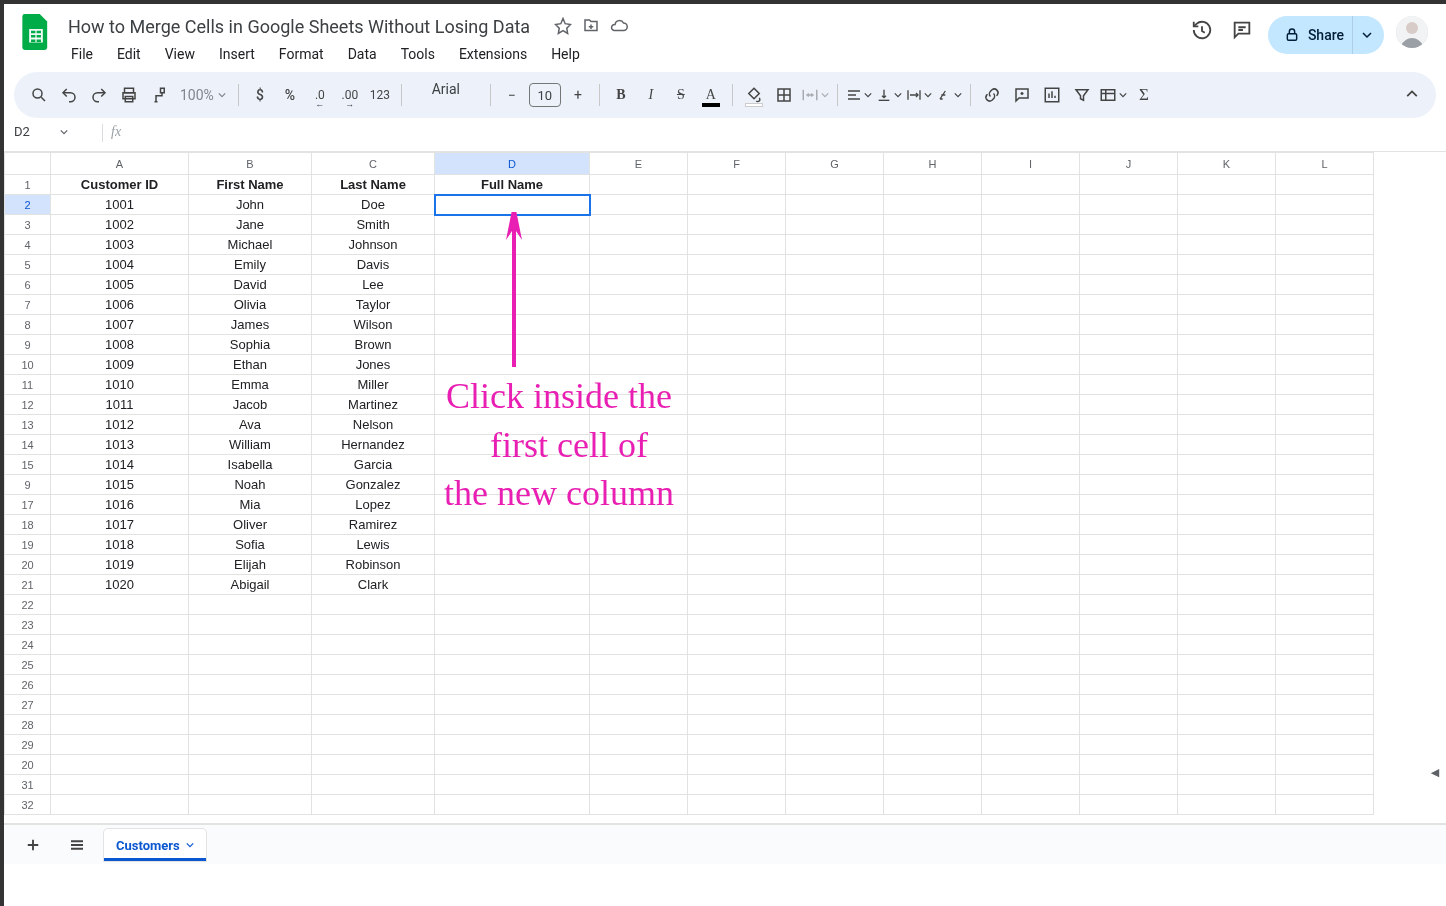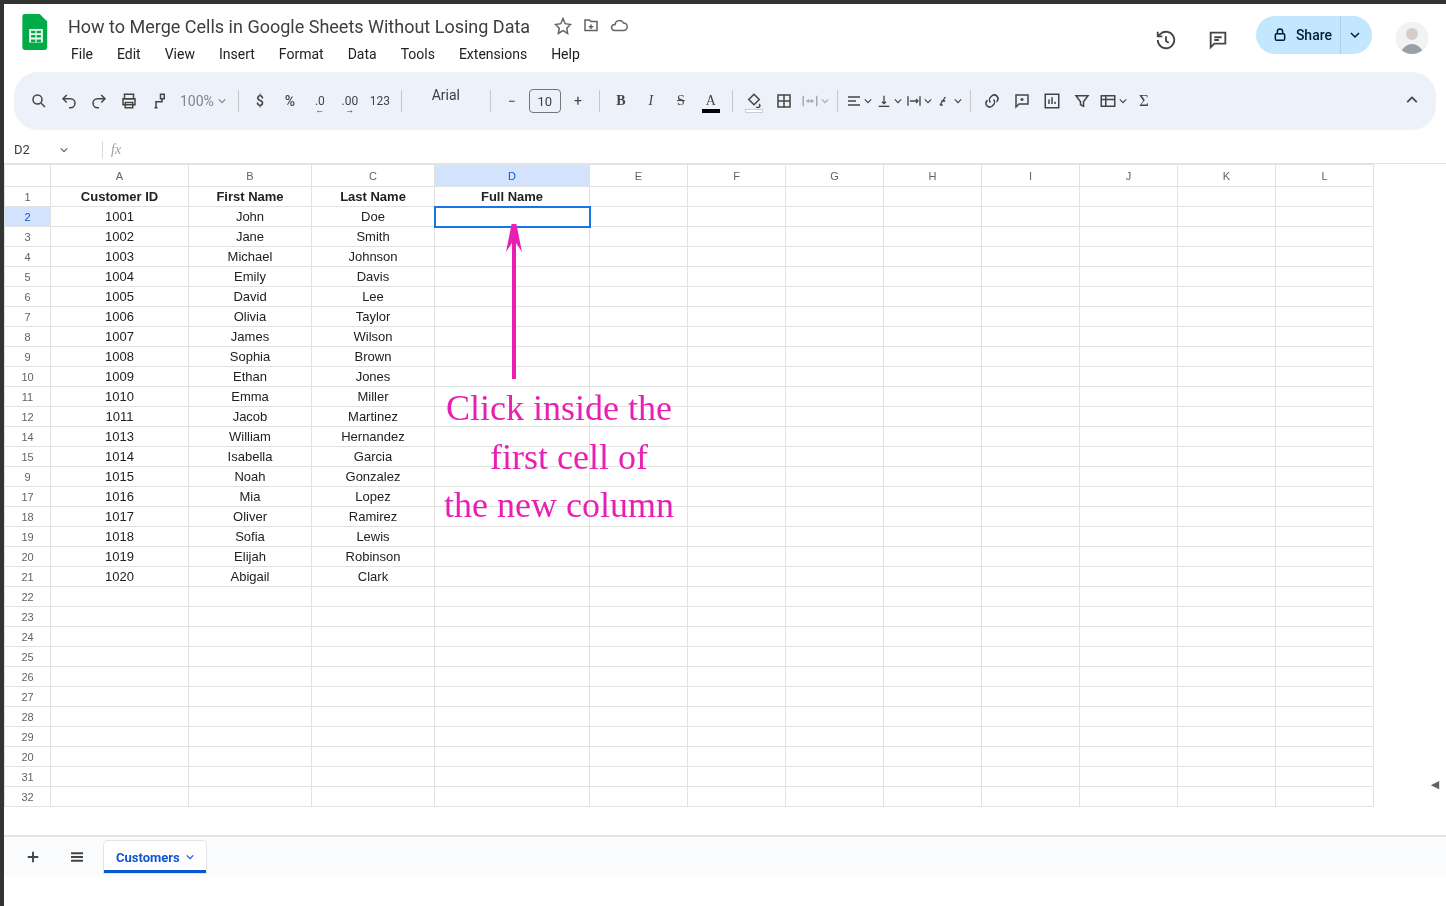--- a/index.html
+++ b/index.html
@@ -25,7 +25,7 @@
   .title-icons span { display:inline-flex; align-items:center; justify-content:center; width:18px; height:18px; }
   .menu-row { display:flex; gap:10px; height:28px; align-items:center; }
   .menu-item { padding:4px 7px; font-size:14px; color:#202124; border-radius:4px; cursor:pointer;}
-  .right-controls { display:flex; align-items:flex-end; gap:24px; padding-right:6px; padding-top:4px;}
+  .right-controls { display:flex; align-items:flex-start; gap:12px; padding-right:6px; padding-top:4px;}
   .ric { width:28px; height:28px; display:flex; align-items:center; justify-content:center; color:#444; border-radius:50%; }
   .share-btn { display:flex; align-items:center; gap:8px; background:#c2e7ff; border-radius:40px; height:38px; padding:0 4px 0 16px; color:#001d35; font-size:14px; font-weight:500;}
   .share-btn .drop { border-left:1px solid rgba(0,0,0,.1); width:28px; height:100%; display:flex; align-items:center; justify-content:center;}

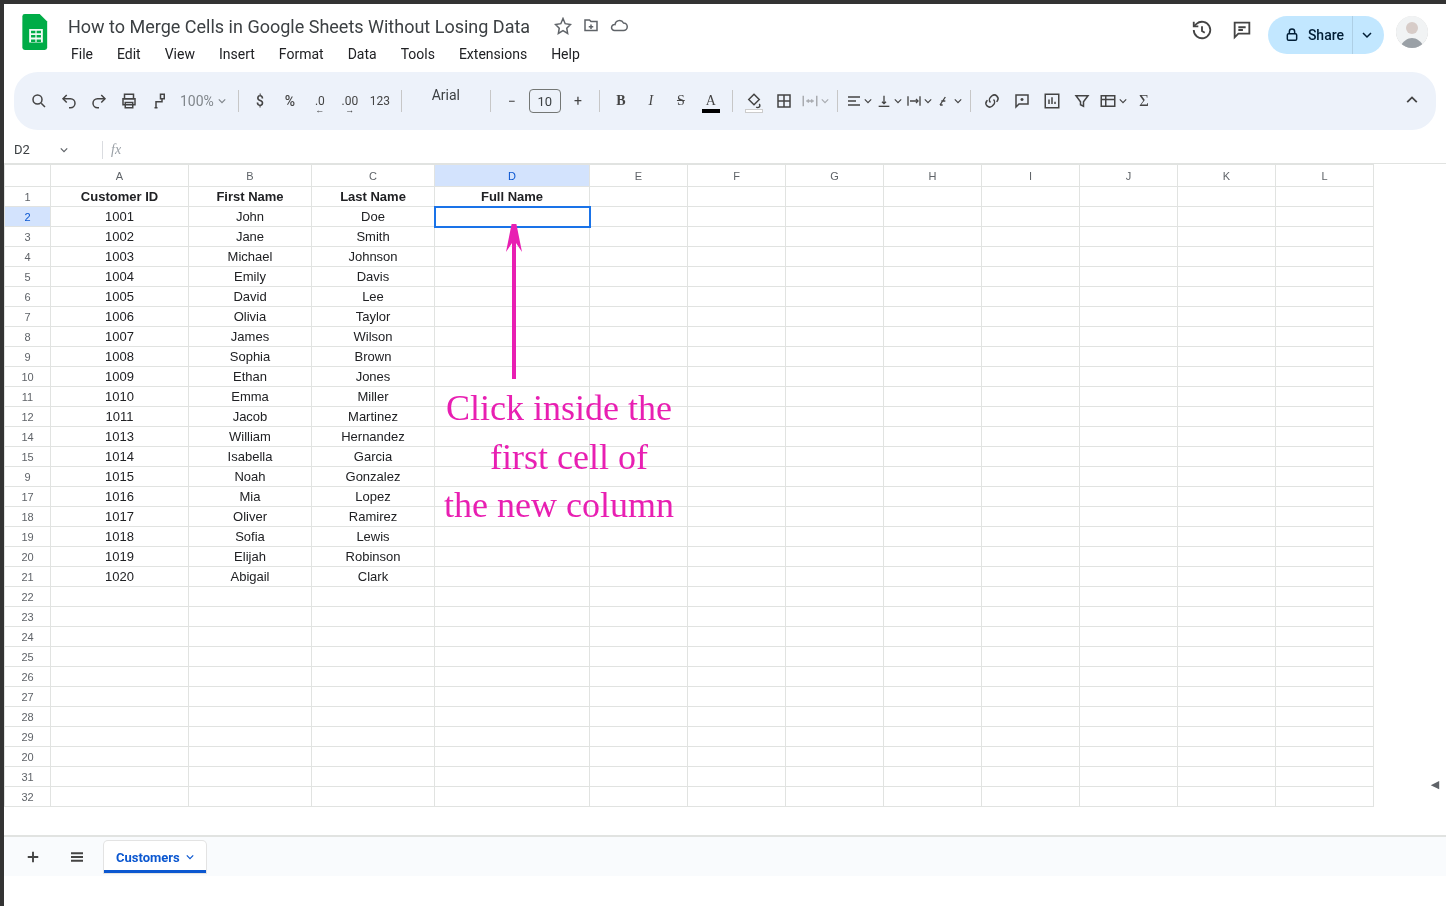--- a/index.html
+++ b/index.html
@@ -33,7 +33,7 @@
   .avatar svg{width:100%;height:100%;}
   
   .toolbar-wrap { padding:4px 10px 0 10px;}
-  .toolbar { background:#edf2fa; border-radius:24px; height:58px; display:flex; align-items:center; padding:0 12px; gap:4px; color:#444;}
+  .toolbar { background:#edf2fa; border-radius:24px; height:46px; display:flex; align-items:center; padding:0 12px; gap:4px; color:#444;}
   .tb { min-width:26px; height:28px; display:flex; align-items:center; justify-content:center; border-radius:4px; font-size:14px; color:#444; position:relative;}
   .sep { width:1px; height:22px; background:#c7c7c7; margin:0 4px;}
   .zoom { color:#80868b; font-size:14px; padding:0 4px; display:flex; align-items:center; gap:4px;}

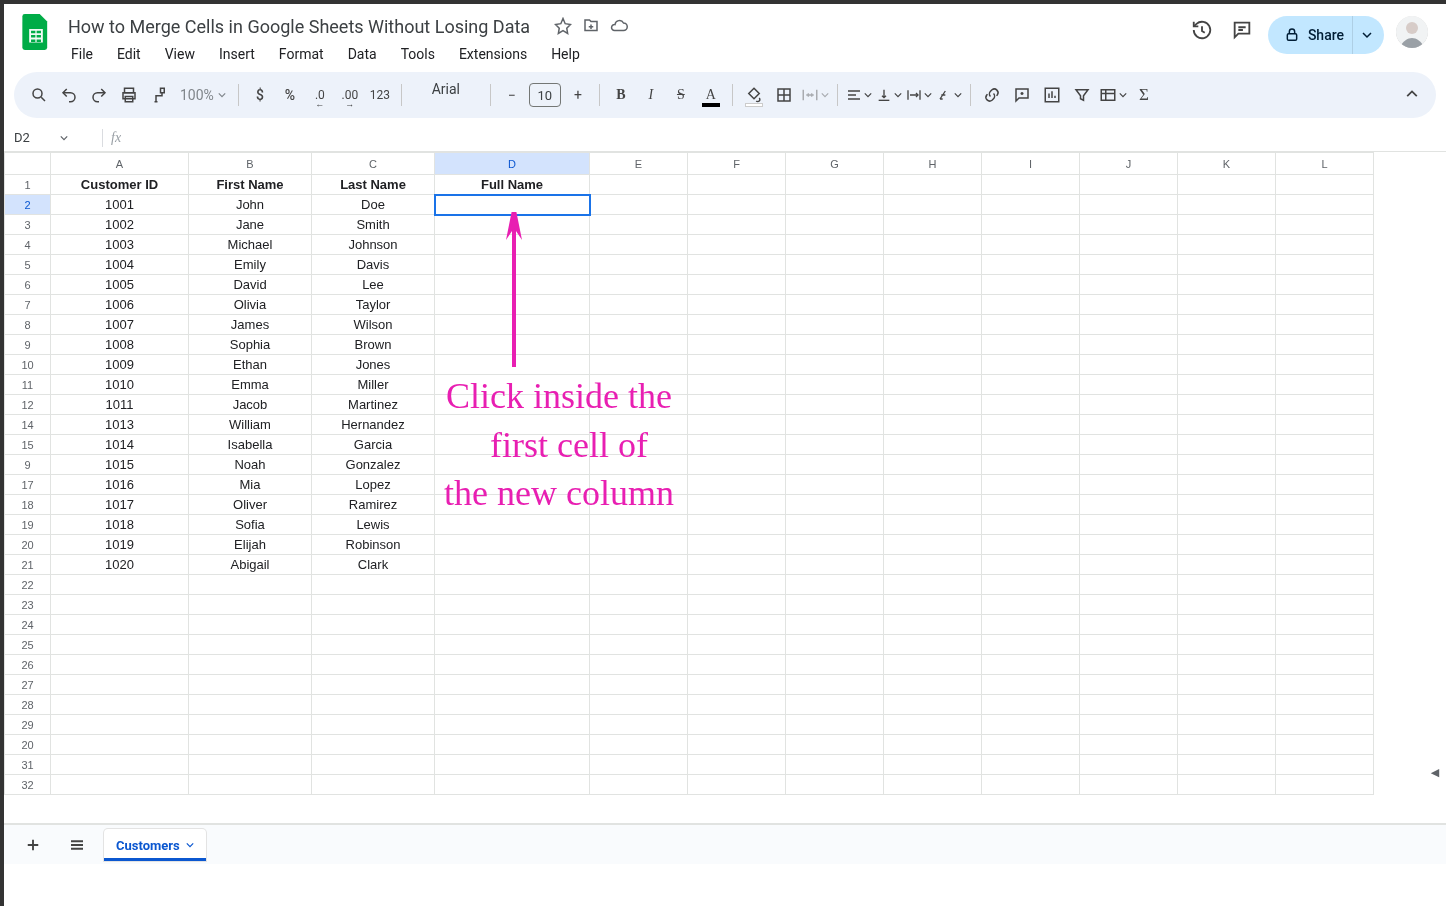--- a/index.html
+++ b/index.html
@@ -43,7 +43,7 @@
   .fillcolor-under{ position:absolute; bottom:2px; left:4px; right:4px; height:4px; background:#fff; border:1px solid #ccc;}
   .tb .drop-ic{ margin-left:2px; }
   
-  .fxbar { display:flex; align-items:center; height:28px; border-bottom:1px solid var(--border); padding:0 0 0 10px; margin-top:6px;}
+  .fxbar { display:flex; align-items:flex-start; height:28px; border-bottom:1px solid var(--border); padding:0 0 0 10px; margin-top:6px;}
   .namebox { width:80px; font-size:13px; color:#3c4043; display:flex; align-items:center; gap:30px;}
   .fxdiv { width:1px; background:#dadce0; height:18px; margin:0 8px;}
   .fxlabel { font-style:italic; color:#9aa0a6; font-size:14px; font-family: ui-serif, Georgia, serif;}

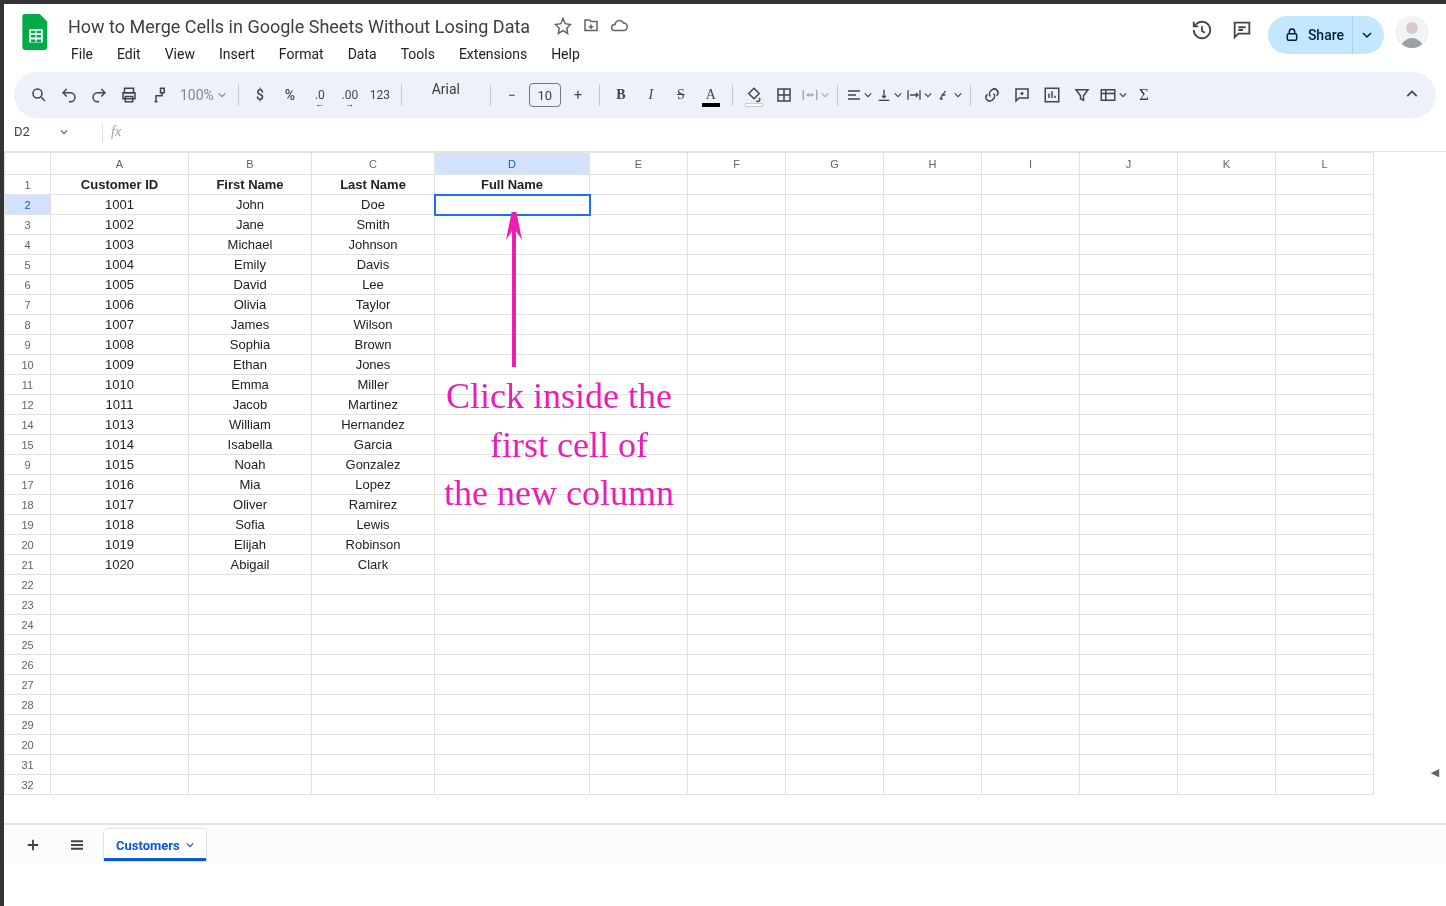--- a/index.html
+++ b/index.html
@@ -523,6 +523,21 @@
           <td class="cell"></td>
         </tr>
         <tr>
+          <th class="rowhdr">13</th>
+          <td class="cell">1012</td>
+          <td class="cell">Ava</td>
+          <td class="cell">Nelson</td>
+          <td class="cell"></td>
+          <td class="cell"></td>
+          <td class="cell"></td>
+          <td class="cell"></td>
+          <td class="cell"></td>
+          <td class="cell"></td>
+          <td class="cell"></td>
+          <td class="cell"></td>
+          <td class="cell"></td>
+        </tr>
+        <tr>
           <th class="rowhdr">14</th>
           <td class="cell">1013</td>
           <td class="cell">William</td>

